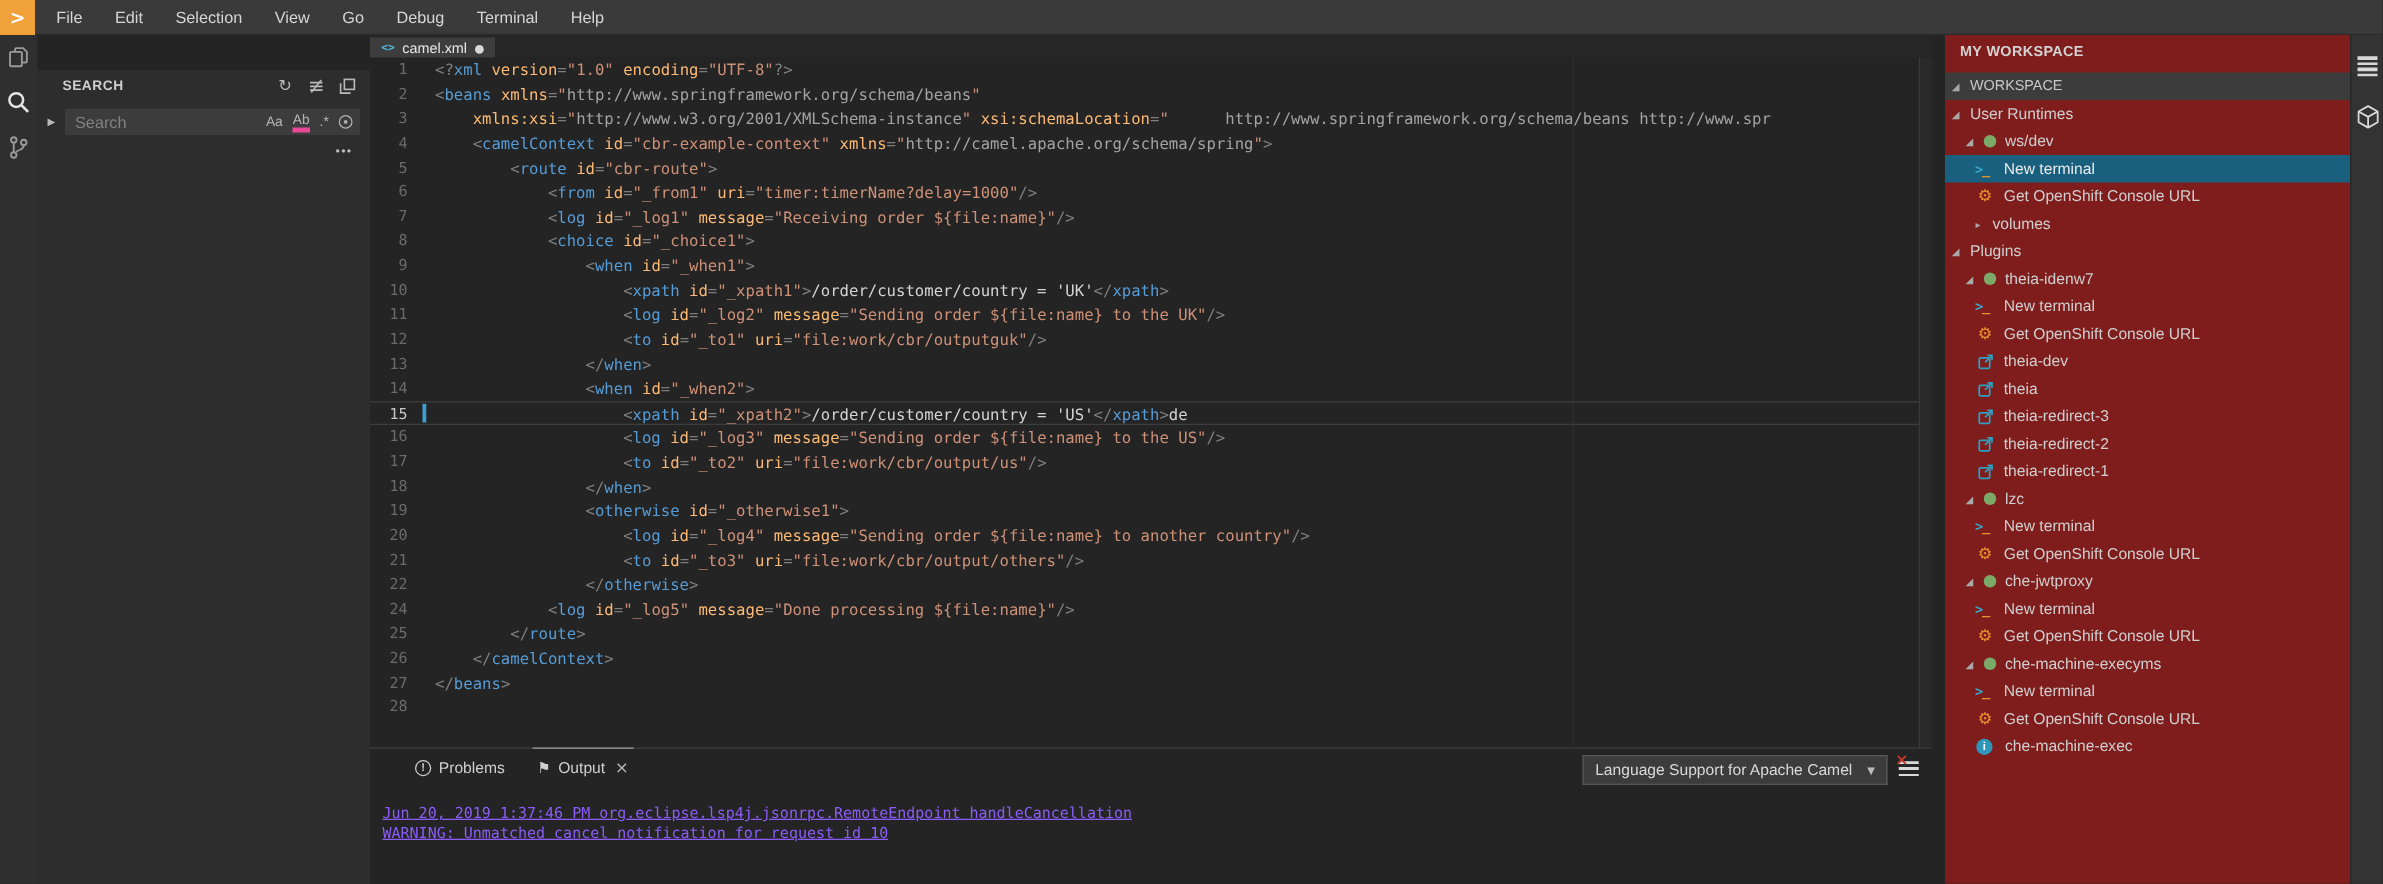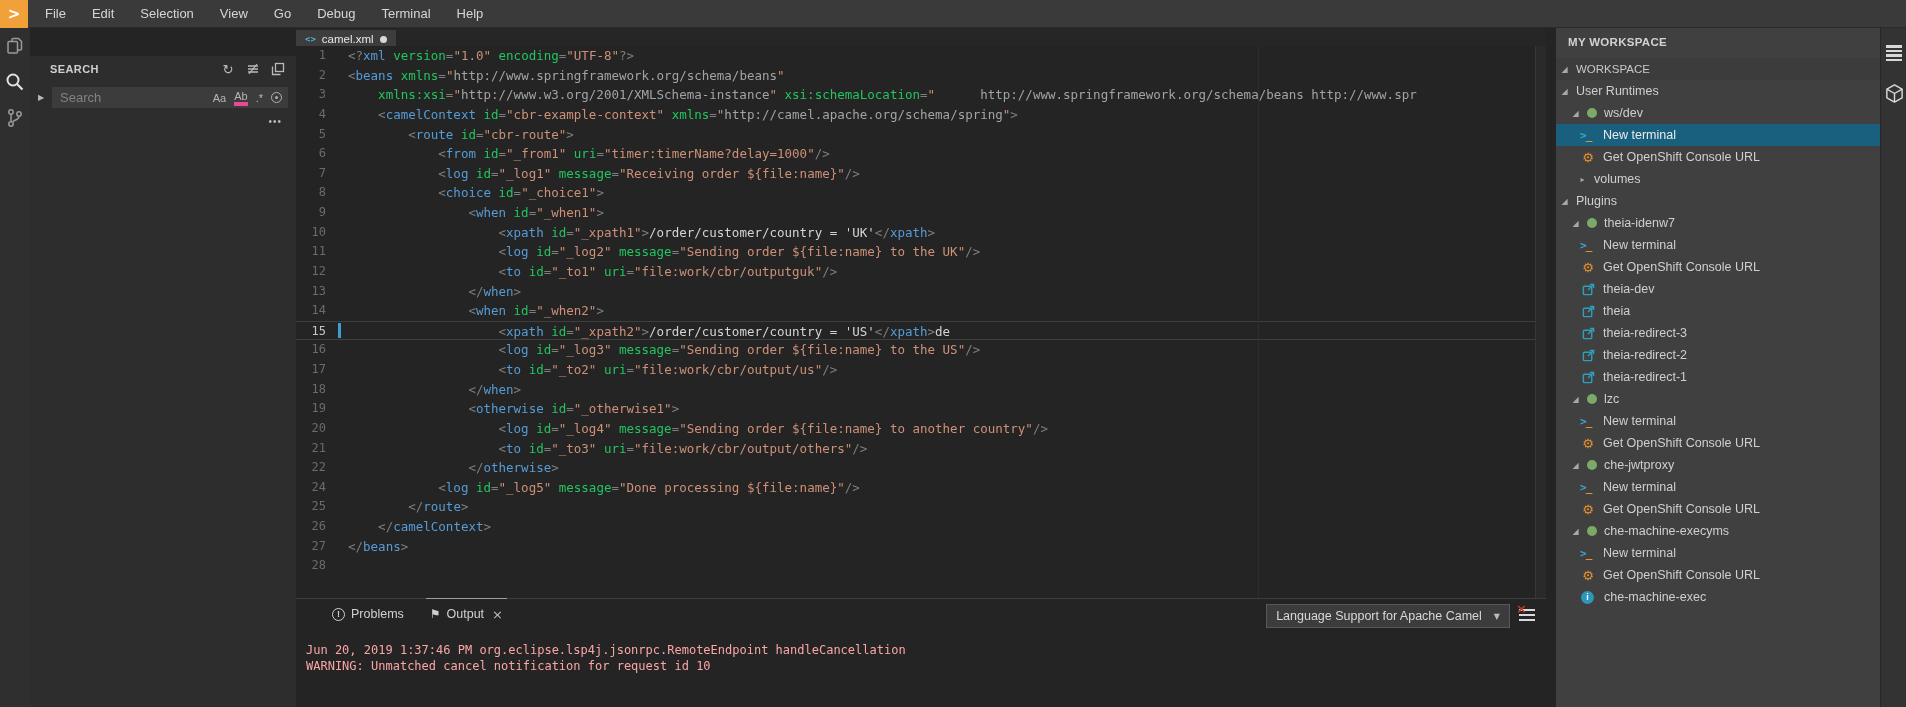--- a/index.html
+++ b/index.html
@@ -85,7 +85,7 @@
                font-size:12px; line-height:16px; color:#fca5a5; }
 
   
-  .wspanel { position:absolute; left:1556px; top:28px; width:324px; height:679px; background:#404040; }
+  .wspanel { position:absolute; left:1556px; top:28px; width:324px; height:679px; background:#7f1d1d; }
   .ws-header { padding:8px 0 0 12px; font-size:11.5px; font-weight:bold; letter-spacing:.3px; color:#d2d2d2; }
   .ws-rows { position:absolute; left:0; right:0; top:30px; }
   .ws-row { height:22px; display:flex; align-items:center; font-size:12.5px; color:#cfcfcf; gap:7px; }

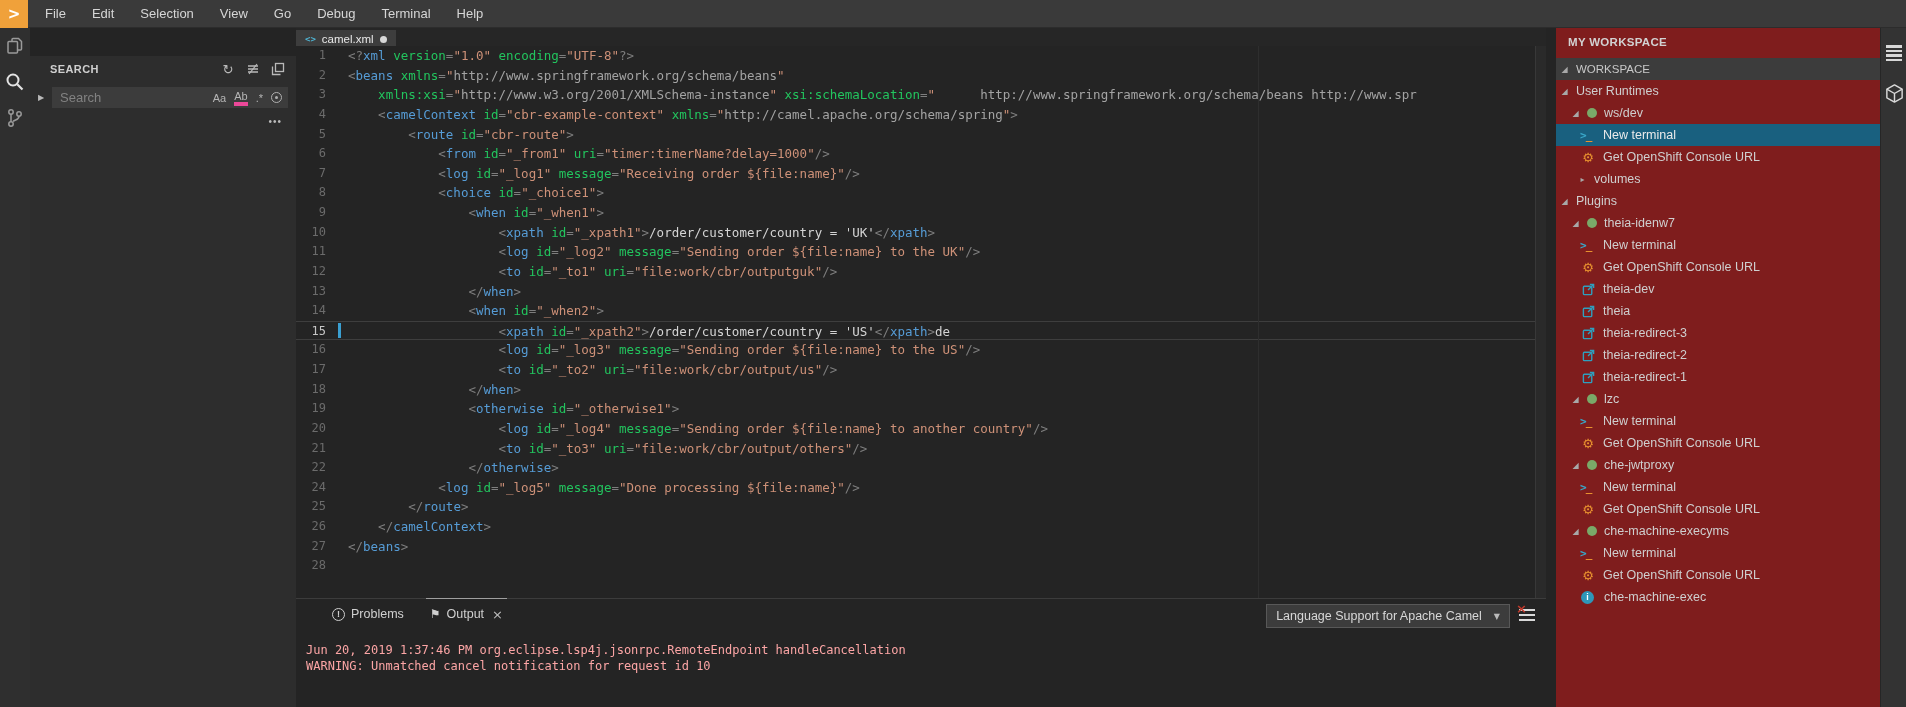--- a/index.html
+++ b/index.html
@@ -53,7 +53,7 @@
   .codetxt { padding-left:4px; }
   .line.active { border-top:1px solid #3e3e3e; border-bottom:1px solid #3e3e3e; }
   .line.active .ln { color:#c6c6c6; }
-  .c-p { color:#7e7e7e; } .c-t { color:#569cd6; } .c-a { color:#22c55e; }
+  .c-p { color:#7e7e7e; } .c-t { color:#569cd6; } .c-a { color:#fdba74; }
   .c-s { color:#ce9178; } .c-x { color:#d4d4d4; }
   .c-u { color:#a3a3a3; }
   .ruler { position:absolute; left:962px; top:0; bottom:0; width:1px; background:#2e2e2e; }

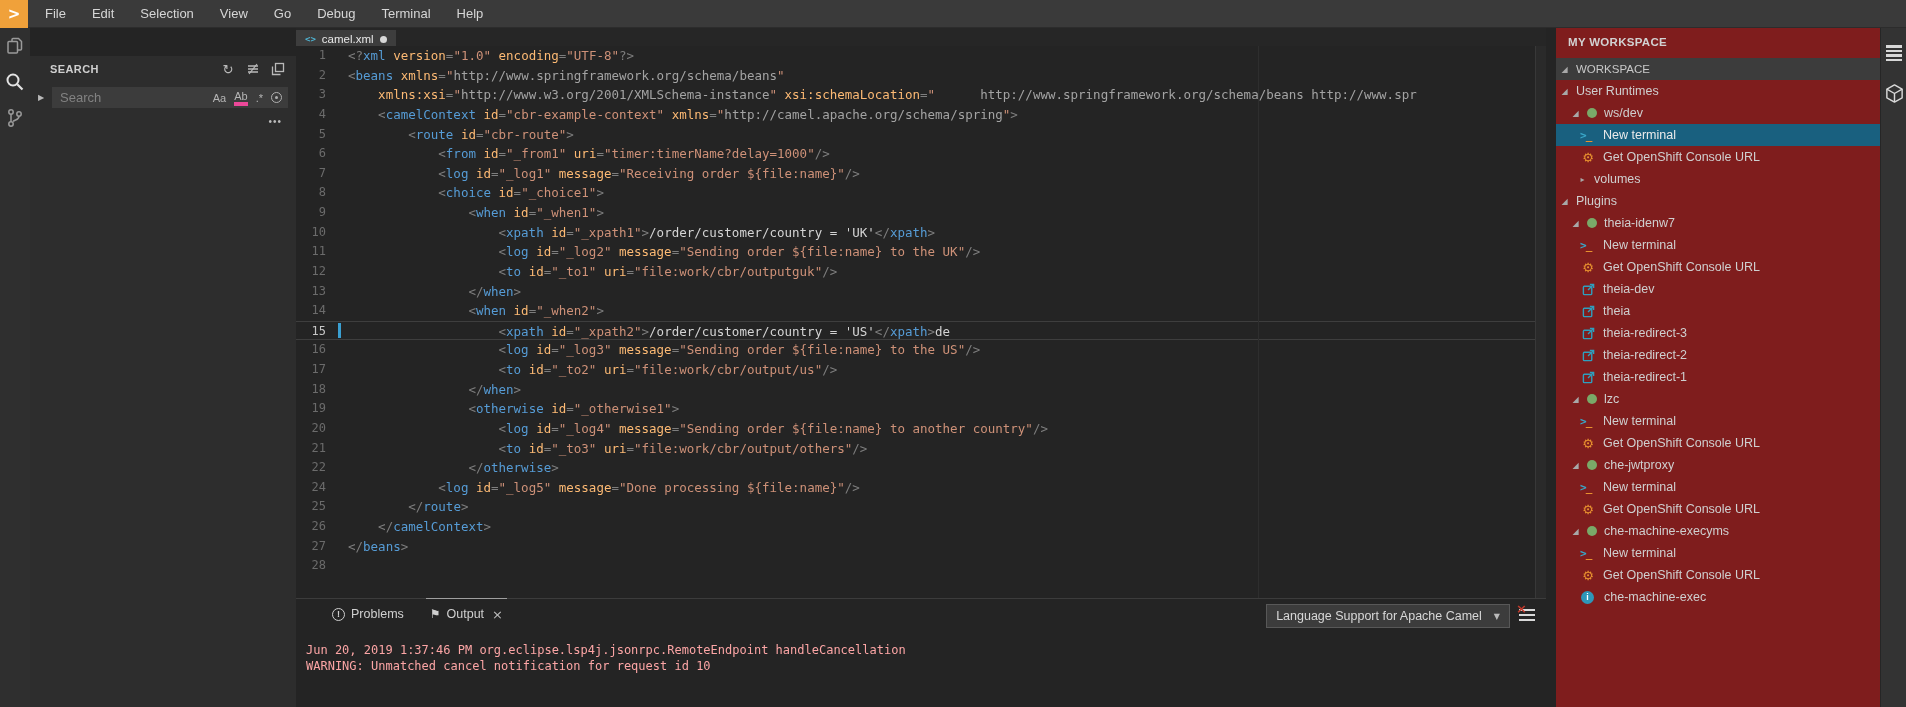--- a/index.html
+++ b/index.html
@@ -82,7 +82,7 @@
         background:repeating-linear-gradient(#d9d9d9 0 2px, transparent 2px 5px); }
   .clear-out .redx { position:absolute; left:-3px; top:-7px; color:#c0392b; font-size:13px; font-weight:bold; }
   .bp-output { padding:13px 0 0 10px; font-family:"DejaVu Sans Mono",monospace;
-               font-size:12px; line-height:16px; color:#fca5a5; }
+               font-size:12px; line-height:16px; color:#8b5cf6;text-decoration:underline; }
 
   
   .wspanel { position:absolute; left:1556px; top:28px; width:324px; height:679px; background:#7f1d1d; }

